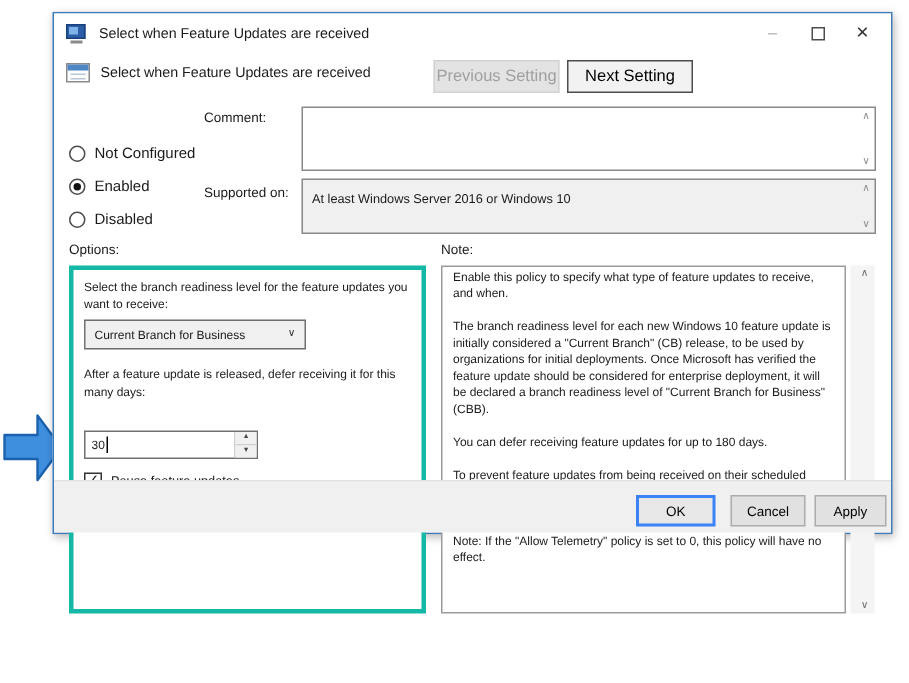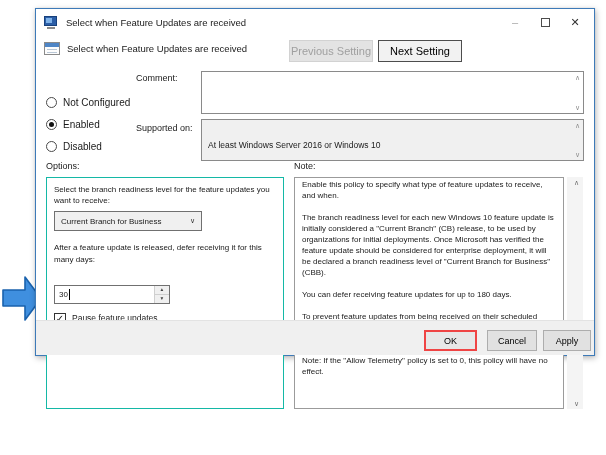--- a/index.html
+++ b/index.html
@@ -43,7 +43,7 @@
   
   .field-label { position:absolute; font-size:9px; }
   .comment-box { position:absolute; left:165px; top:62px; width:383px; height:43px; border:1px solid #8a8a8a; background:#fff; }
-  .supported-box { position:absolute; left:165px; top:110px; width:383px; height:37px; border:1px solid #8a8a8a; background:#f0f0f0; font-size:8.5px; padding:20px 6px; }
+  .supported-box { position:absolute; left:165px; top:110px; width:383px; height:37px; border:1px solid #8a8a8a; background:#f0f0f0; font-size:8.5px; padding:7px 6px; }
   .va { position:absolute; right:3px; font-size:7px; color:#8f8f8f; line-height:1; }
   .va.up { top:2px; } .va.down { bottom:2px; }
 

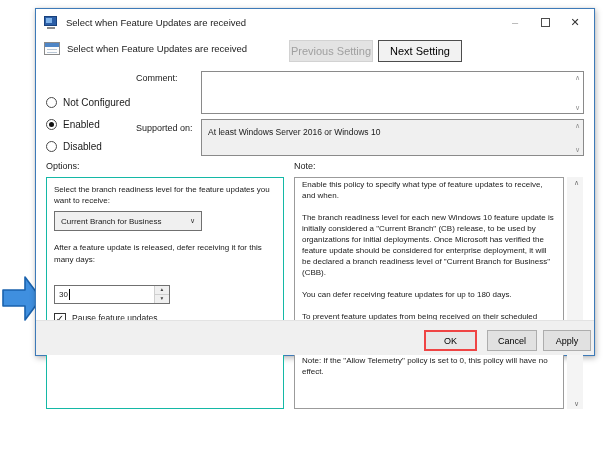--- a/index.html
+++ b/index.html
@@ -49,7 +49,7 @@
 
   
   .section-label { position:absolute; font-size:9px; }
-  .options-panel { position:absolute; left:10px; top:168px; width:238px; height:232px; border:1px solid #14b8a6; background:#fff; padding:6px 7px; font-size:8px; line-height:1.4; }
+  .options-panel { position:absolute; left:10px; top:168px; width:238px; height:232px; border:3px solid #14b8a6; background:#fff; padding:6px 7px; font-size:8px; line-height:1.4; }
   .combobox { margin-top:5px; width:148px; height:20px; border:1px solid #707070; background:#f0f0f0; display:flex; align-items:center; padding:0 6px; font-size:8px; }
   .combobox .chev { margin-left:auto; font-size:7px; color:#333; }
   .defer-prompt { margin-top:11px; }

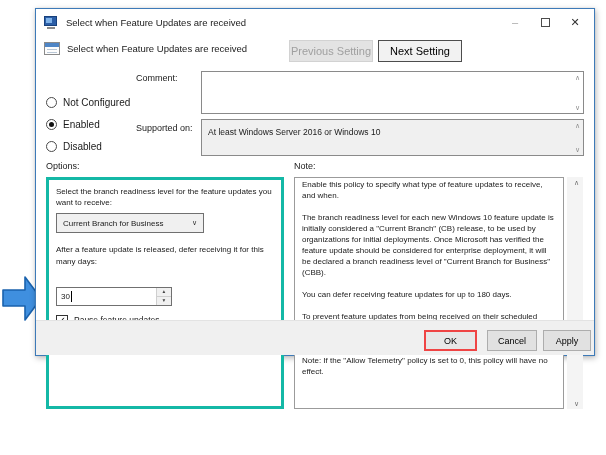--- a/index.html
+++ b/index.html
@@ -69,7 +69,7 @@
   
   .footer { position:absolute; left:0; right:0; bottom:0; height:35px; background:#f0f0f0; border-top:1px solid #e3e3e3; }
   .footer-btn { position:absolute; top:9px; height:21px; font-size:9px; display:flex; align-items:center; justify-content:center; background:#e1e1e1; border:1px solid #adadad; color:#000; }
-  .ok-btn { left:388px; width:53px; border:2px solid #ef4444; background:#e7e7e7; }
+  .ok-btn { left:388px; width:53px; border:2px solid #3b82f6; background:#e7e7e7; }
   .cancel-btn { left:451px; width:50px; }
   .apply-btn { left:507px; width:48px; }
 

